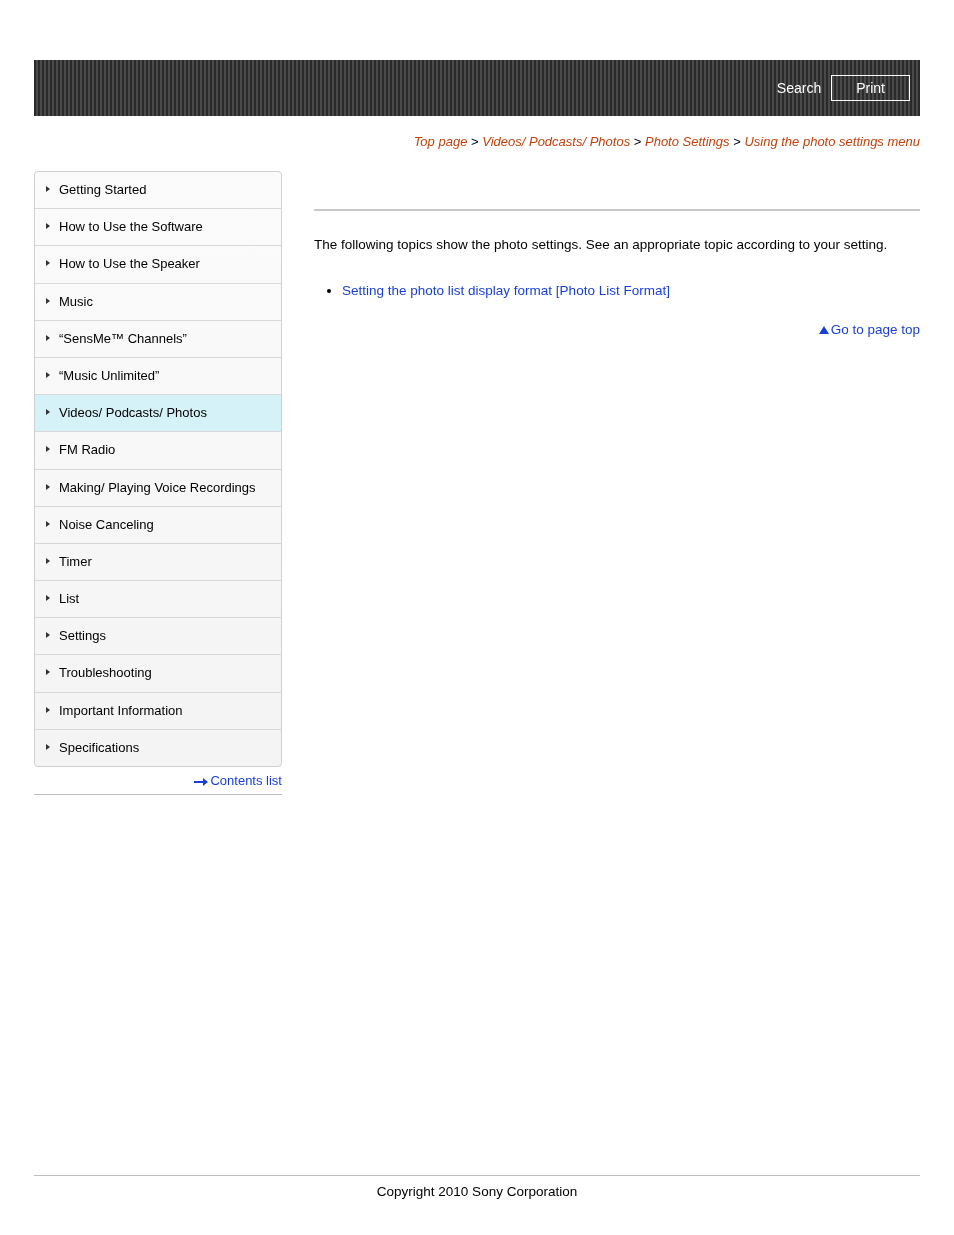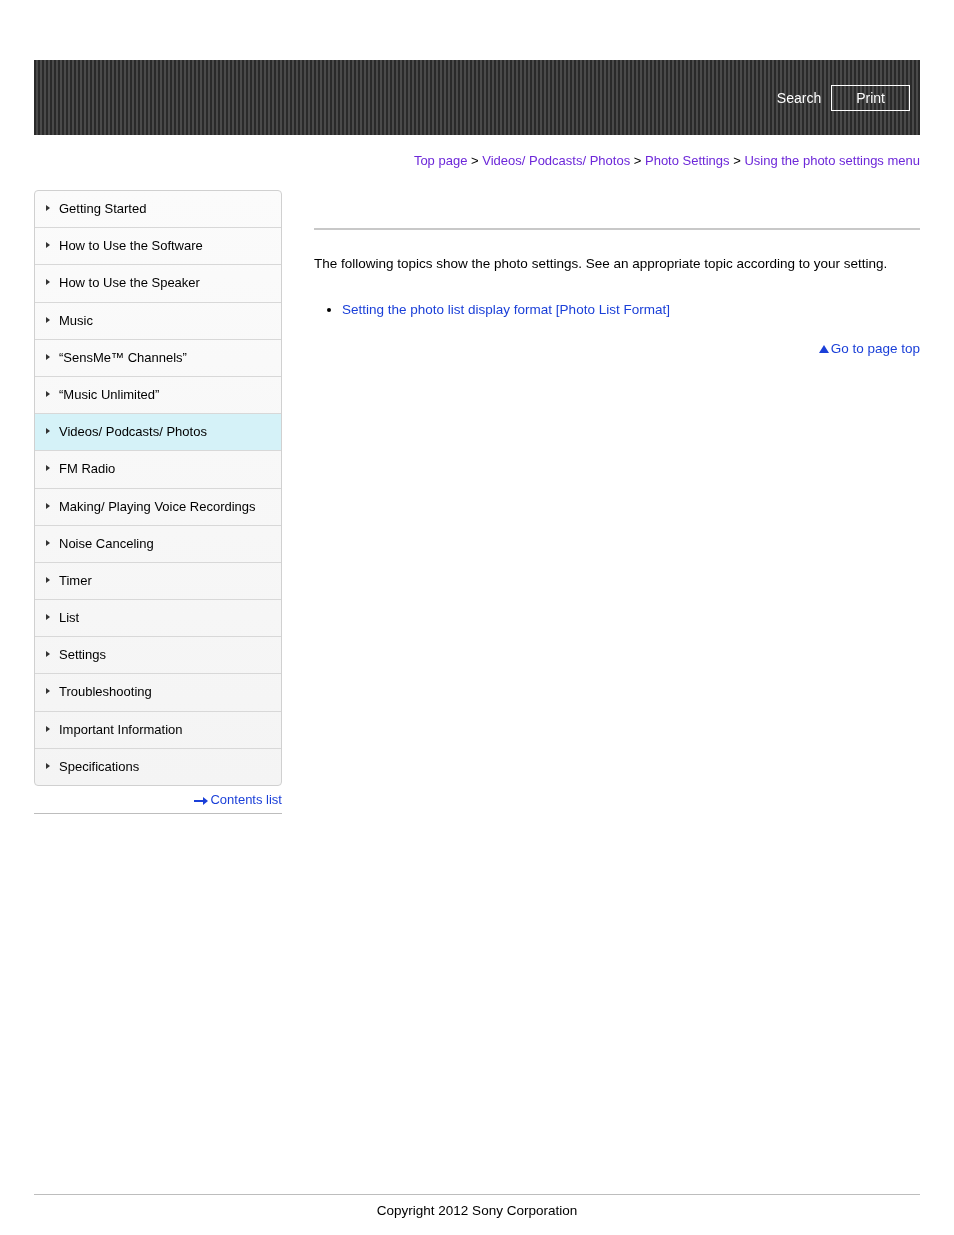--- a/index.html
+++ b/index.html
@@ -5,7 +5,7 @@
   * { box-sizing: border-box; margin: 0; padding: 0; }
   body { font-family: Arial, Helvetica, sans-serif; font-size: 13px; color: #000; background: #fff; width: 954px; }
   .header-bar {
-    height: 75px;
+    height: 56px;
     background: repeating-linear-gradient(90deg, #2a2a2a 0px, #2a2a2a 2px, #4a4a4a 2px, #4a4a4a 4px);
     margin: 60px 34px 0 34px;
     position: relative;

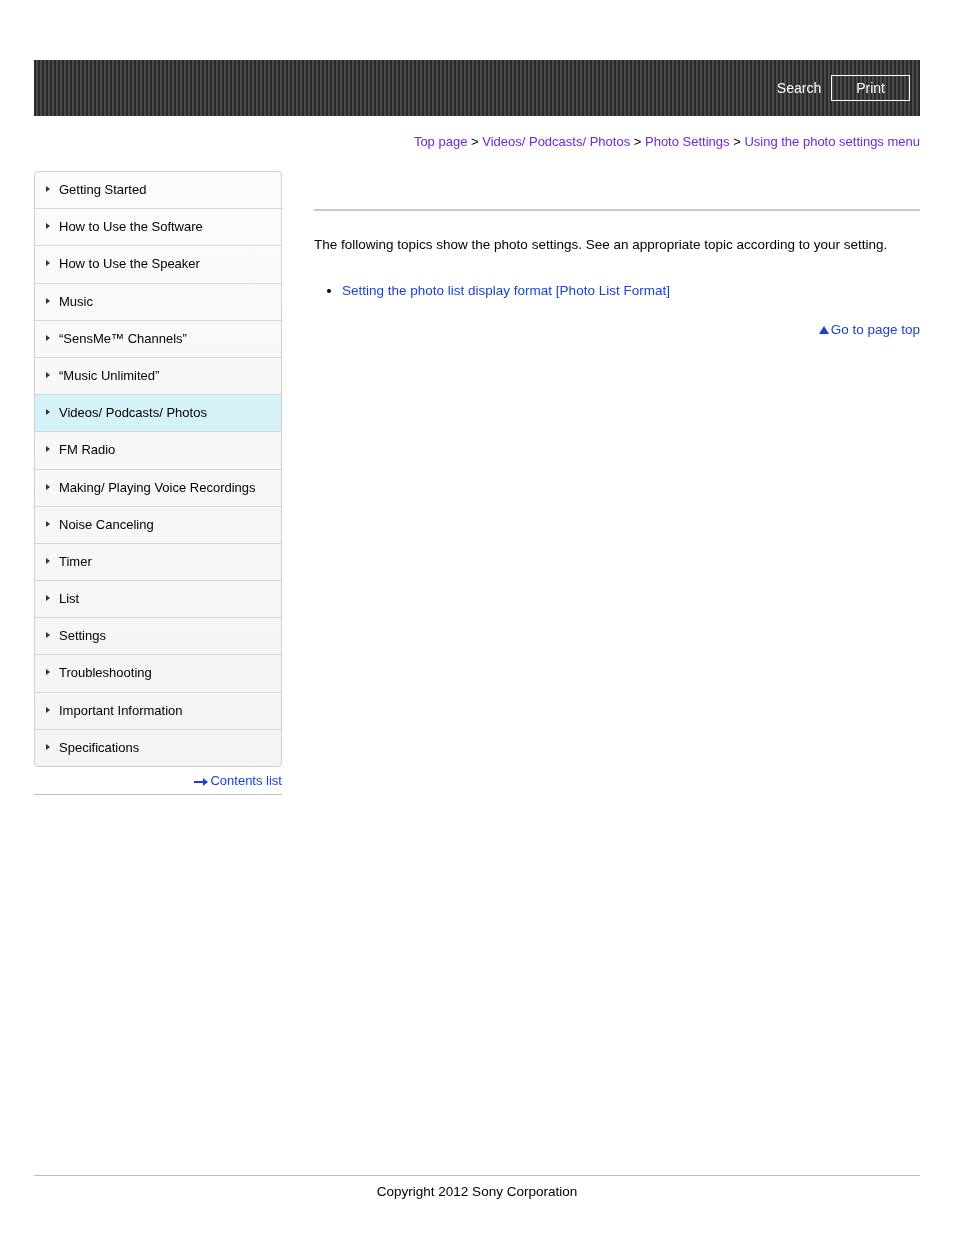--- a/index.html
+++ b/index.html
@@ -26,7 +26,7 @@
     font-size: 13px;
     color: #000;
   }
-  .breadcrumb a { color: #6d28d9; text-decoration: none; cursor: pointer; }
+  .breadcrumb a { color: #c2410c; text-decoration: none; cursor: pointer; font-style: italic; }
   .breadcrumb .sep { color: #000; }
   .layout { display: flex; margin: 0 34px; }
   .sidebar {

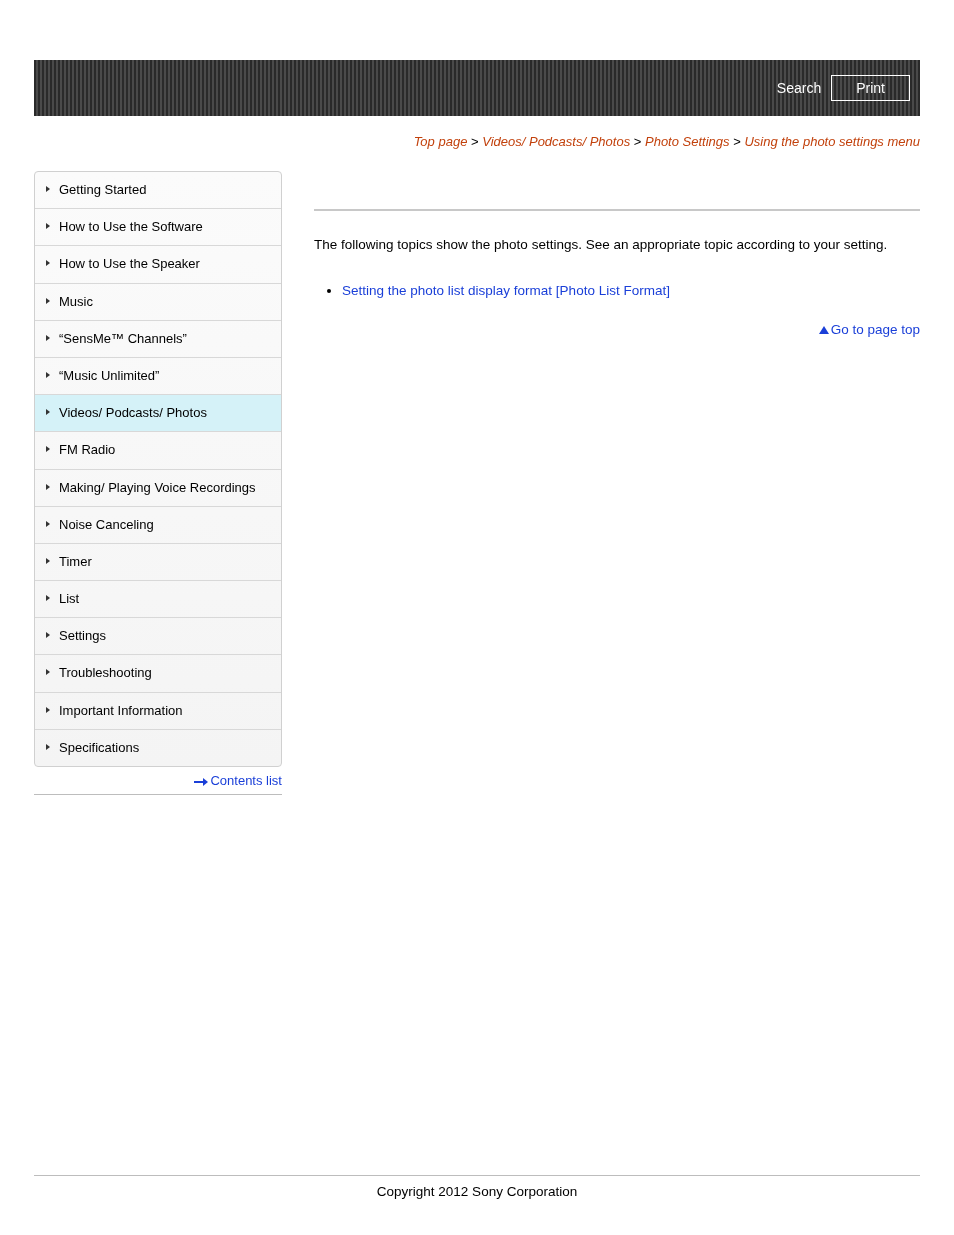--- a/index.html
+++ b/index.html
@@ -171,7 +171,7 @@
 
 <div style="margin-top:380px;">
   <hr class="footer-line">
-  <div class="copyright">Copyright 2012 Sony Corporation</div>
+  <div class="copyright">Copyright 2010 Sony Corporation</div>
 </div>
 
 </body></html>

